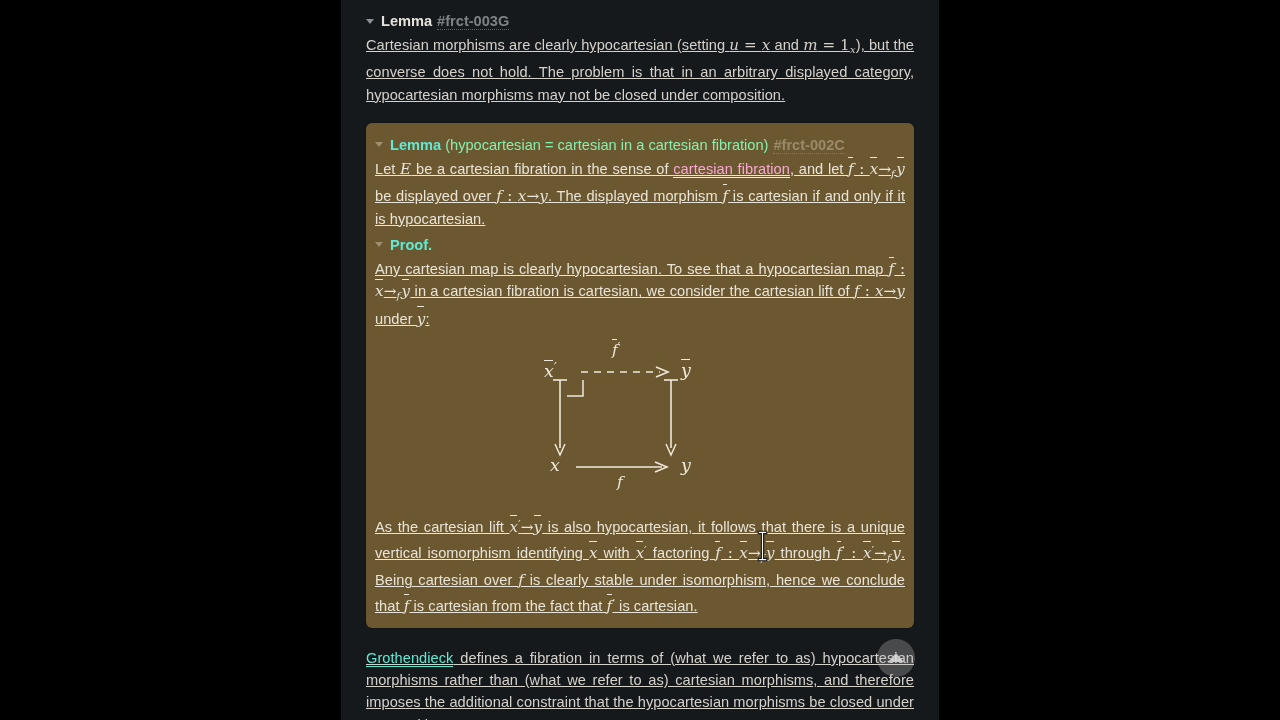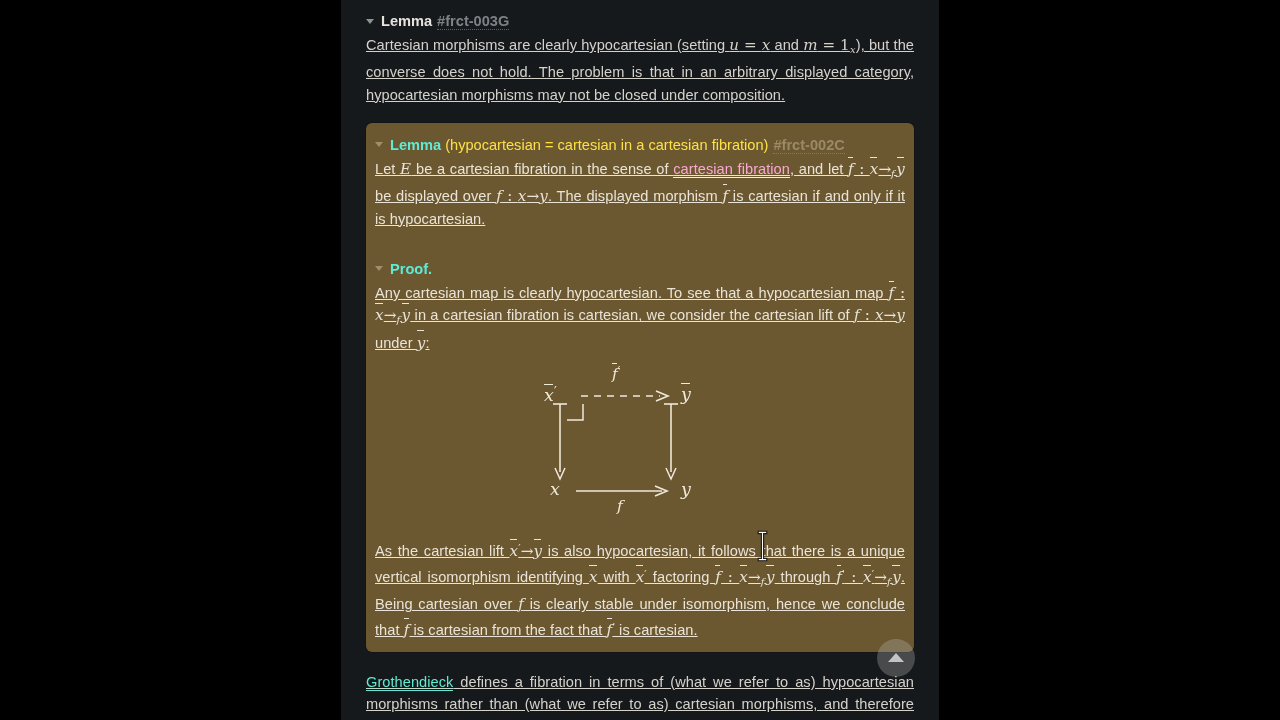--- a/index.html
+++ b/index.html
@@ -106,7 +106,7 @@
   .block .para { color: #e9e4d7; }
   .block .sec-head { color: #efeade; }
   .block .sec-name { color: #5eead4; }
-  .block .sec-sub  { color: #fde047; }
+  .block .sec-sub  { color: #86efac; }
   .block .tri { border-top-color: #9f8f6d; }
   .block .tag  { color: #9a8a67; border-bottom-color: #8a7a58; text-align: center; }
   .block .lnk  { color: #f9a8d4; border-bottom-color: #f2ede0; }

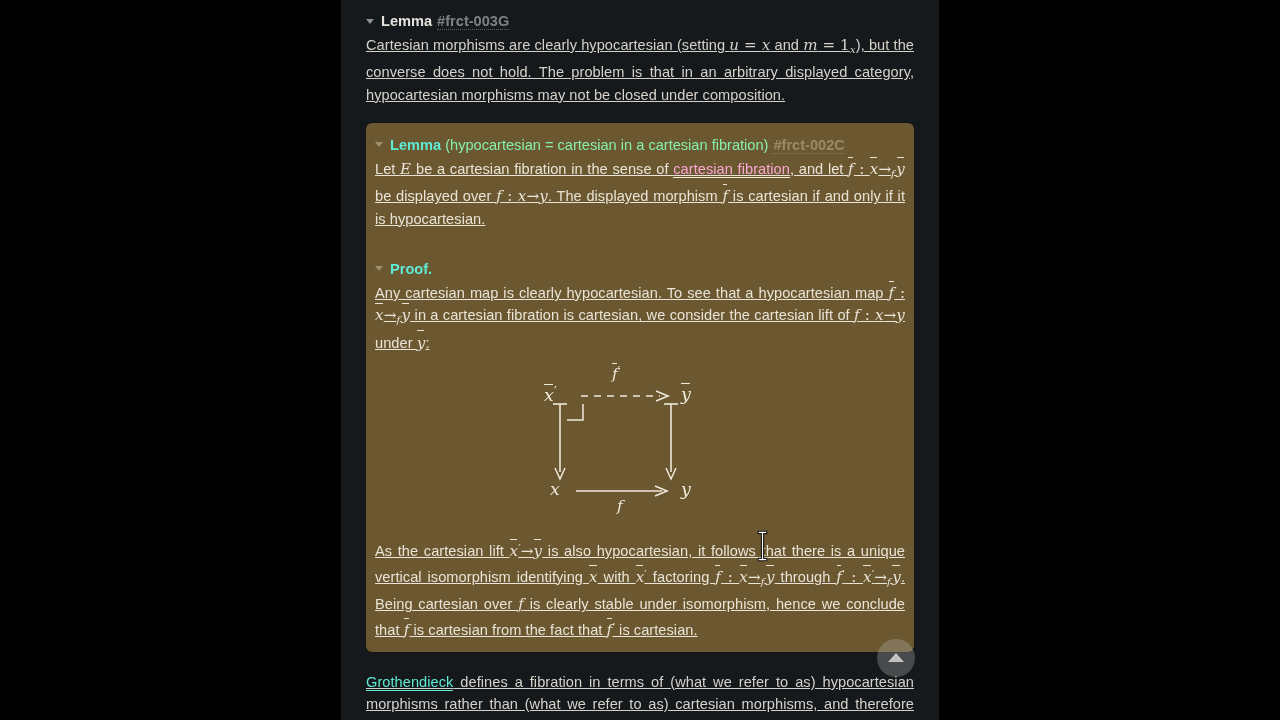--- a/index.html
+++ b/index.html
@@ -117,7 +117,7 @@
     border-bottom: 1px solid currentColor;
   }
 
-  .proof-head { margin-top: 28px; }
+  .proof-head { margin-top: 4px; }
 
   
   .diagram {

